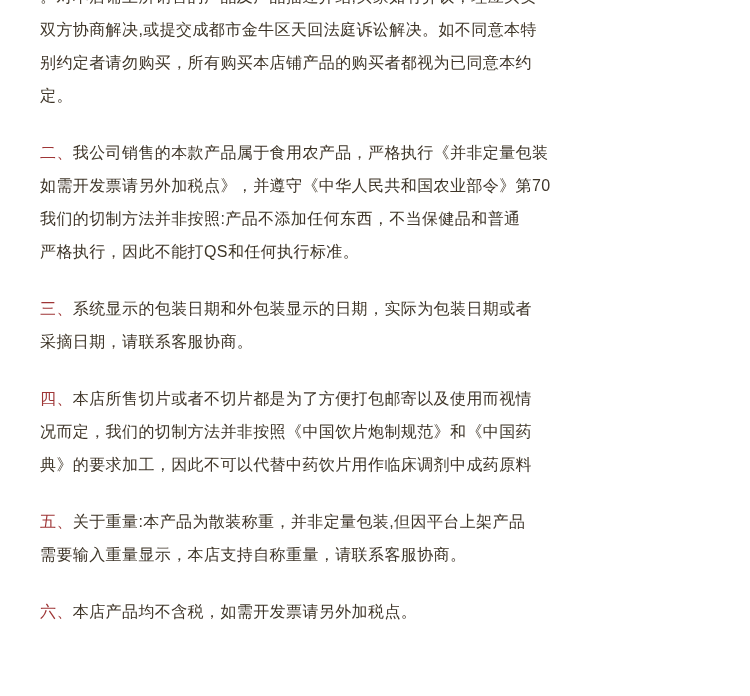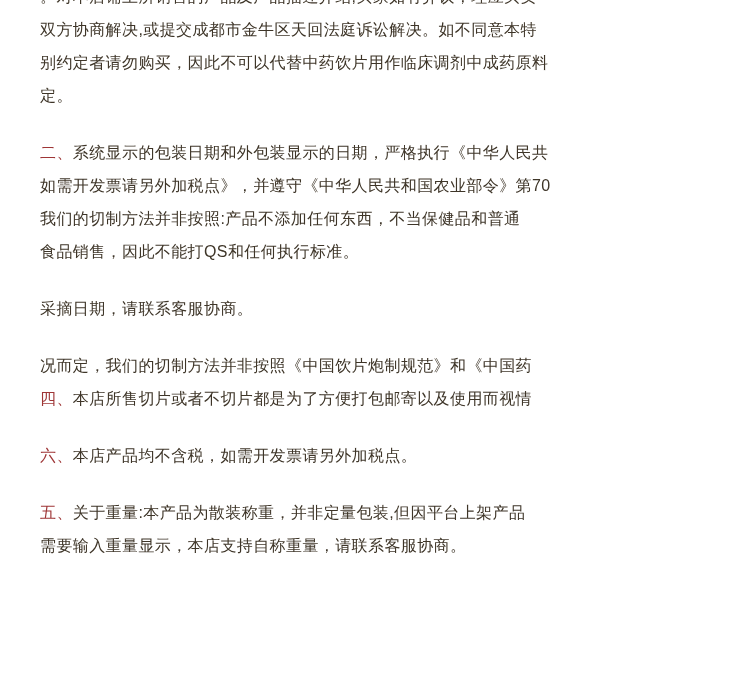--- a/index.html
+++ b/index.html
@@ -49,7 +49,7 @@
   <div class="para clipped-top">
     <div class="line">。对本店铺上所销售的产品及产品描述介绍,买家如有异议，理应买卖</div>
     <div class="line">双方协商解决,或提交成都市金牛区天回法庭诉讼解决。如不同意本特</div>
-    <div class="line">别约定者请勿购买，因此不可以代替中药饮片用作临床调剂中成药原料</div>
+    <div class="line">别约定者请勿购买，所有购买本店铺产品的购买者都视为已同意本约</div>
     <div class="line">定。</div>
   </div>
 

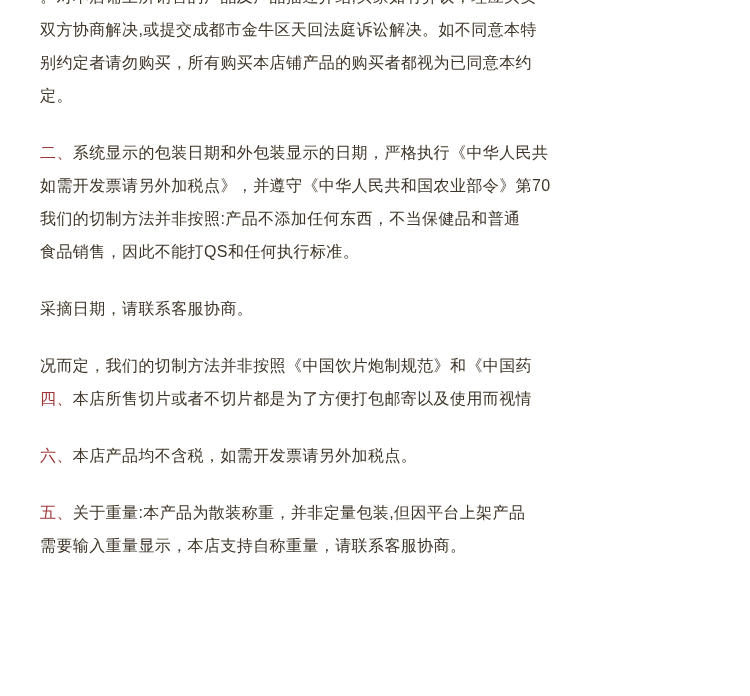--- a/index.html
+++ b/index.html
@@ -54,7 +54,7 @@
   </div>
 
   <div class="para">
-    <div class="line"><span class="marker">二、</span><span>系统显示的包装日期和外包装显示的日期，严格执行《中华人民共</span></div>
+    <div class="line"><span class="marker">二、</span><span>我公司销售的本款产品属于食用农产品，严格执行《并非定量包装</span></div>
     <div class="line">如需开发票请另外加税点》，并遵守《中华人民共和国农业部令》第70</div>
     <div class="line">我们的切制方法并非按照:产品不添加任何东西，不当保健品和普通</div>
     <div class="line">食品销售，因此不能打QS和任何执行标准。</div>

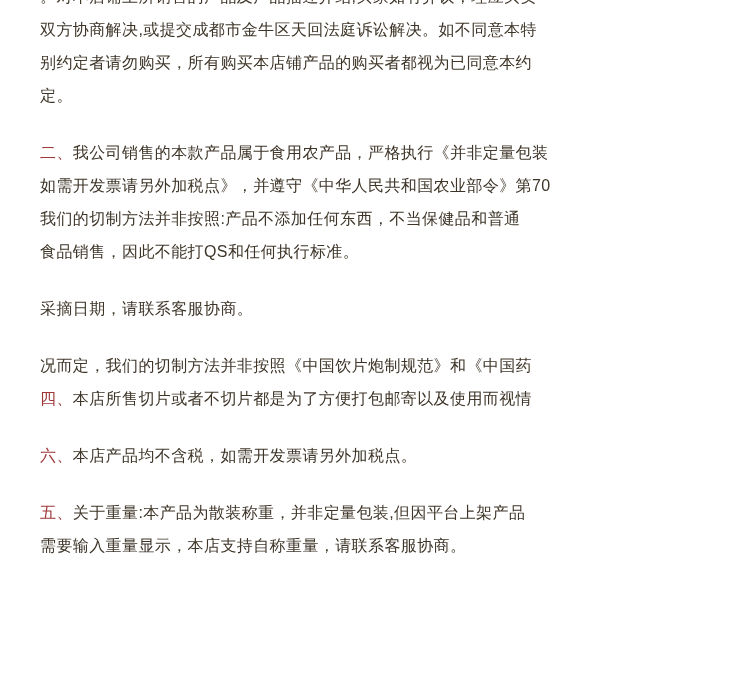--- a/index.html
+++ b/index.html
@@ -57,7 +57,7 @@
     <div class="line"><span class="marker">二、</span><span>我公司销售的本款产品属于食用农产品，严格执行《并非定量包装</span></div>
     <div class="line">如需开发票请另外加税点》，并遵守《中华人民共和国农业部令》第70</div>
     <div class="line">我们的切制方法并非按照:产品不添加任何东西，不当保健品和普通</div>
-    <div class="line">食品销售，因此不能打QS和任何执行标准。</div>
+    <div class="line">严格执行，因此不能打QS和任何执行标准。</div>
   </div>
 
   <div class="para">

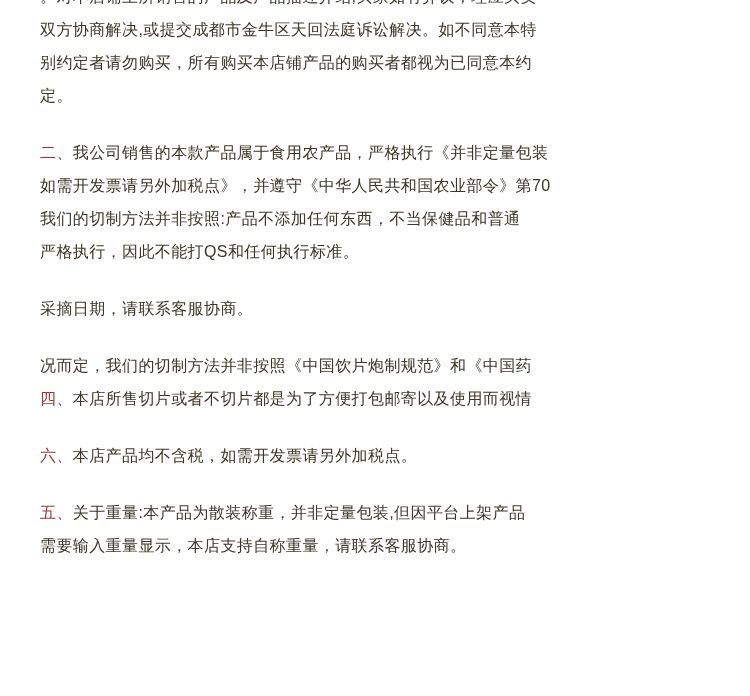--- a/index.html
+++ b/index.html
@@ -61,6 +61,7 @@
   </div>
 
   <div class="para">
+    <div class="line"><span class="marker">三、</span><span>系统显示的包装日期和外包装显示的日期，实际为包装日期或者</span></div>
     <div class="line">采摘日期，请联系客服协商。</div>
   </div>
 

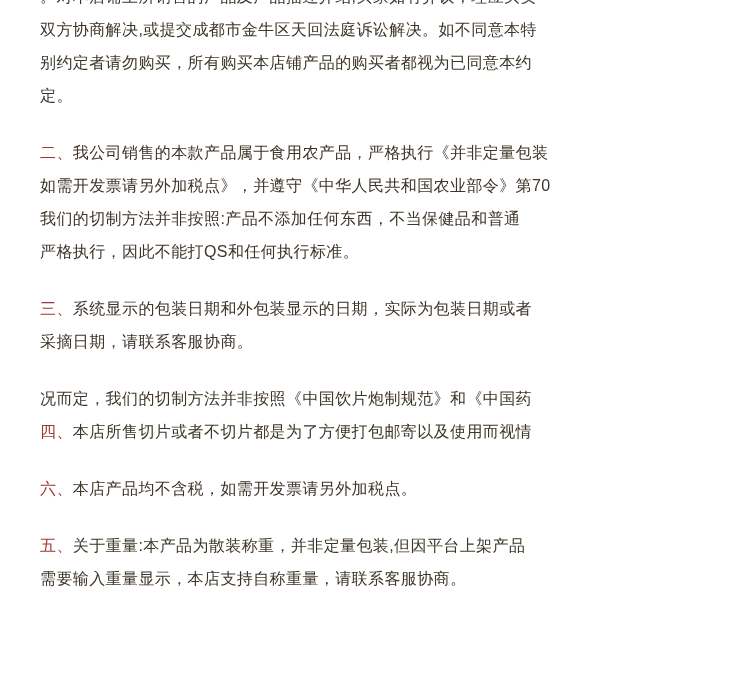--- a/index.html
+++ b/index.html
@@ -66,8 +66,8 @@
   </div>
 
   <div class="para">
+    <div class="line"><span class="marker">四、</span><span>本店所售切片或者不切片都是为了方便打包邮寄以及使用而视情</span></div>
     <div class="line">况而定，我们的切制方法并非按照《中国饮片炮制规范》和《中国药</div>
-    <div class="line"><span class="marker">四、</span><span>本店所售切片或者不切片都是为了方便打包邮寄以及使用而视情</span></div>
   </div>
 
   <div class="para">

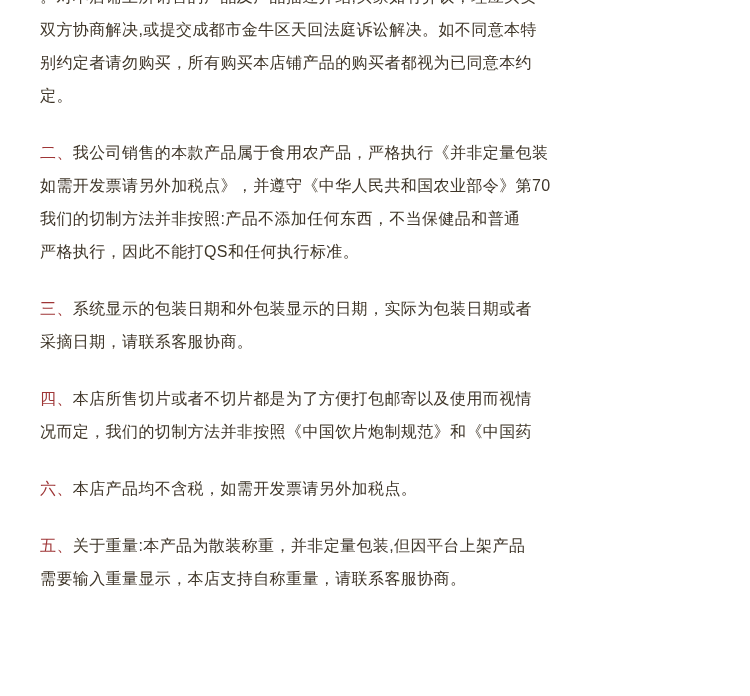--- a/index.html
+++ b/index.html
@@ -68,6 +68,7 @@
   <div class="para">
     <div class="line"><span class="marker">四、</span><span>本店所售切片或者不切片都是为了方便打包邮寄以及使用而视情</span></div>
     <div class="line">况而定，我们的切制方法并非按照《中国饮片炮制规范》和《中国药</div>
+    <div class="line">典》的要求加工，因此不可以代替中药饮片用作临床调剂中成药原料</div>
   </div>
 
   <div class="para">

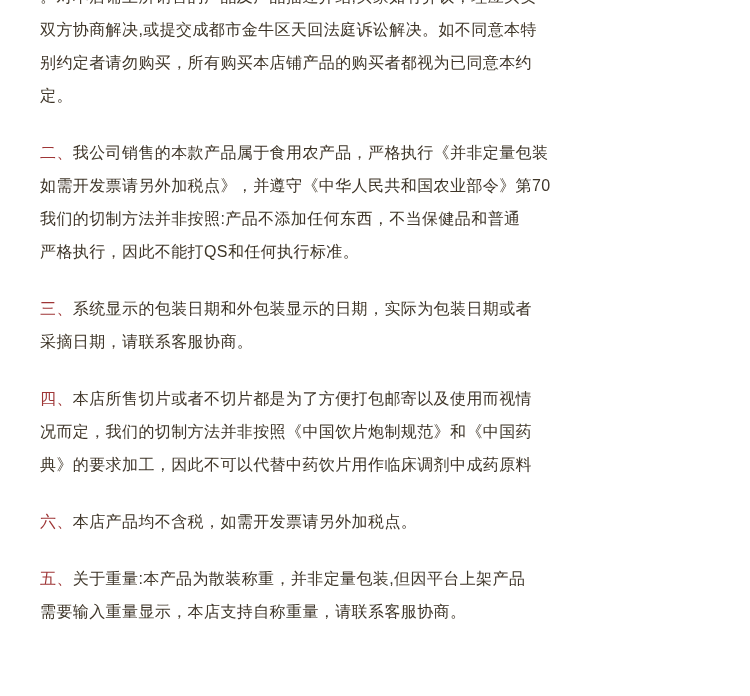--- a/index.html
+++ b/index.html
@@ -72,12 +72,12 @@
   </div>
 
   <div class="para">
-    <div class="line"><span class="marker">六、</span><span>本店产品均不含税，如需开发票请另外加税点。</span></div>
+    <div class="line"><span class="marker">五、</span><span>关于重量:本产品为散装称重，并非定量包装,但因平台上架产品</span></div>
+    <div class="line">需要输入重量显示，本店支持自称重量，请联系客服协商。</div>
   </div>
 
   <div class="para">
-    <div class="line"><span class="marker">五、</span><span>关于重量:本产品为散装称重，并非定量包装,但因平台上架产品</span></div>
-    <div class="line">需要输入重量显示，本店支持自称重量，请联系客服协商。</div>
+    <div class="line"><span class="marker">六、</span><span>本店产品均不含税，如需开发票请另外加税点。</span></div>
   </div>
 
 </div>

